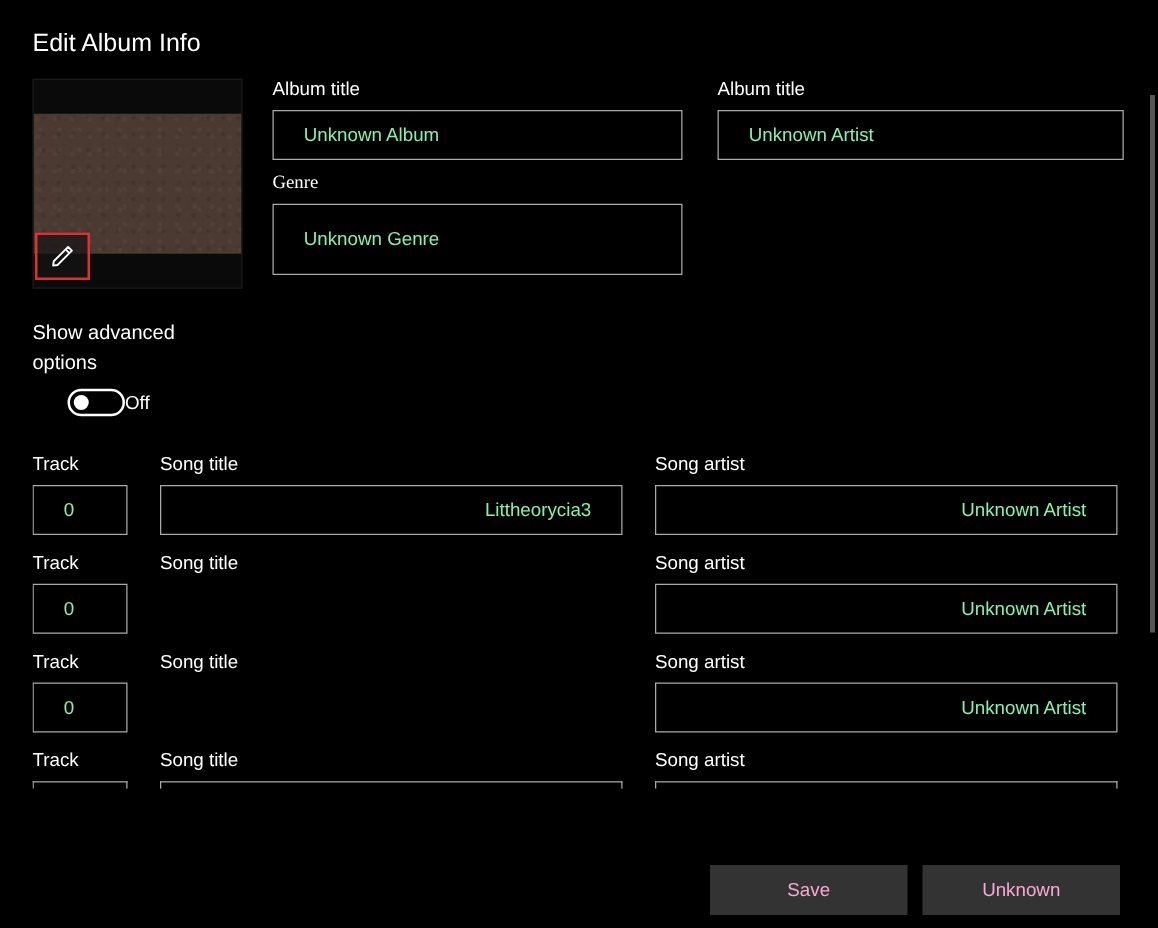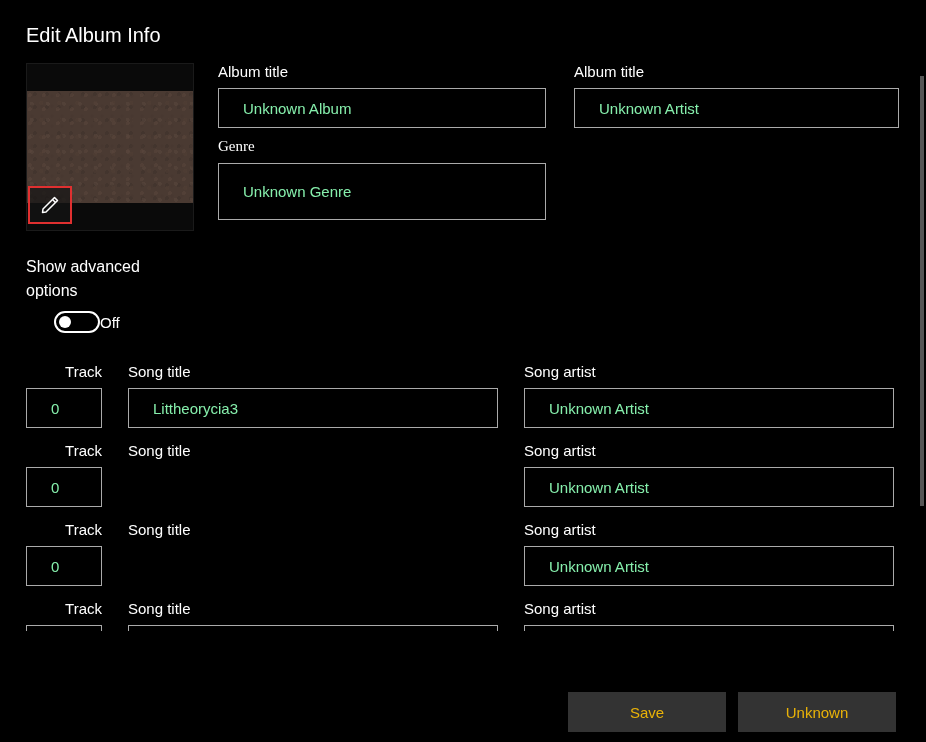--- a/index.html
+++ b/index.html
@@ -146,7 +146,7 @@
       flex-direction: column;
       gap: 6px;
     }
-    .track-col.track-num { width: 76px; flex-shrink: 0; align-items: flex-end;}
+    .track-col.track-num { width: 76px; flex-shrink: 0;}
     .track-col.song-title { width: 370px; flex-shrink: 0;}
     .track-col.song-artist { width: 370px; flex-shrink: 0;}
     .track-num-input {

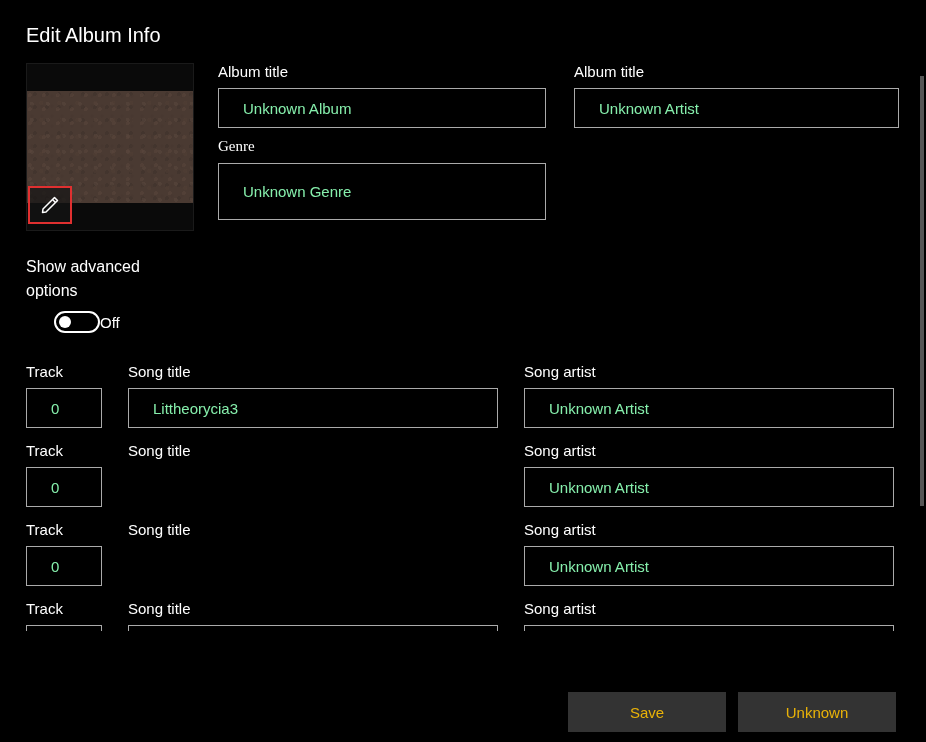--- a/index.html
+++ b/index.html
@@ -157,6 +157,7 @@
     .song-artist-input {
       width: 370px;
       height: 40px;
+      text-align: right;
     }
     .track-row.partial .text-input{
       height: 6px;

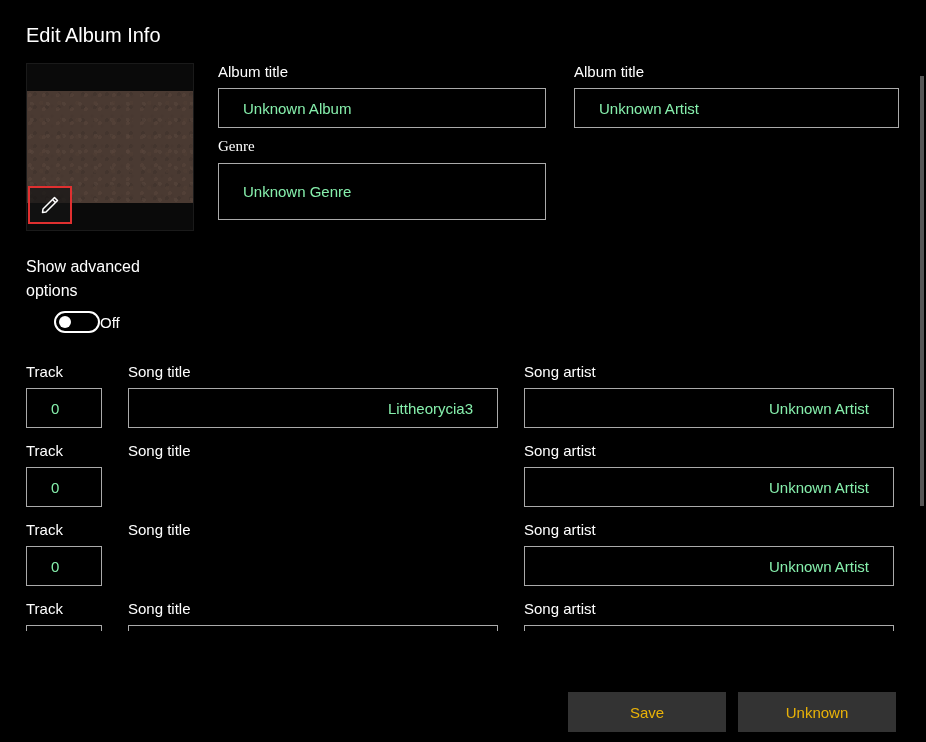--- a/index.html
+++ b/index.html
@@ -176,7 +176,7 @@
     .btn {
       background: #333;
       border: none;
-      color: #eab308;
+      color: #f9a8d4;
       font-size: 15px;
       padding: 10px 0;
       width: 158px;

